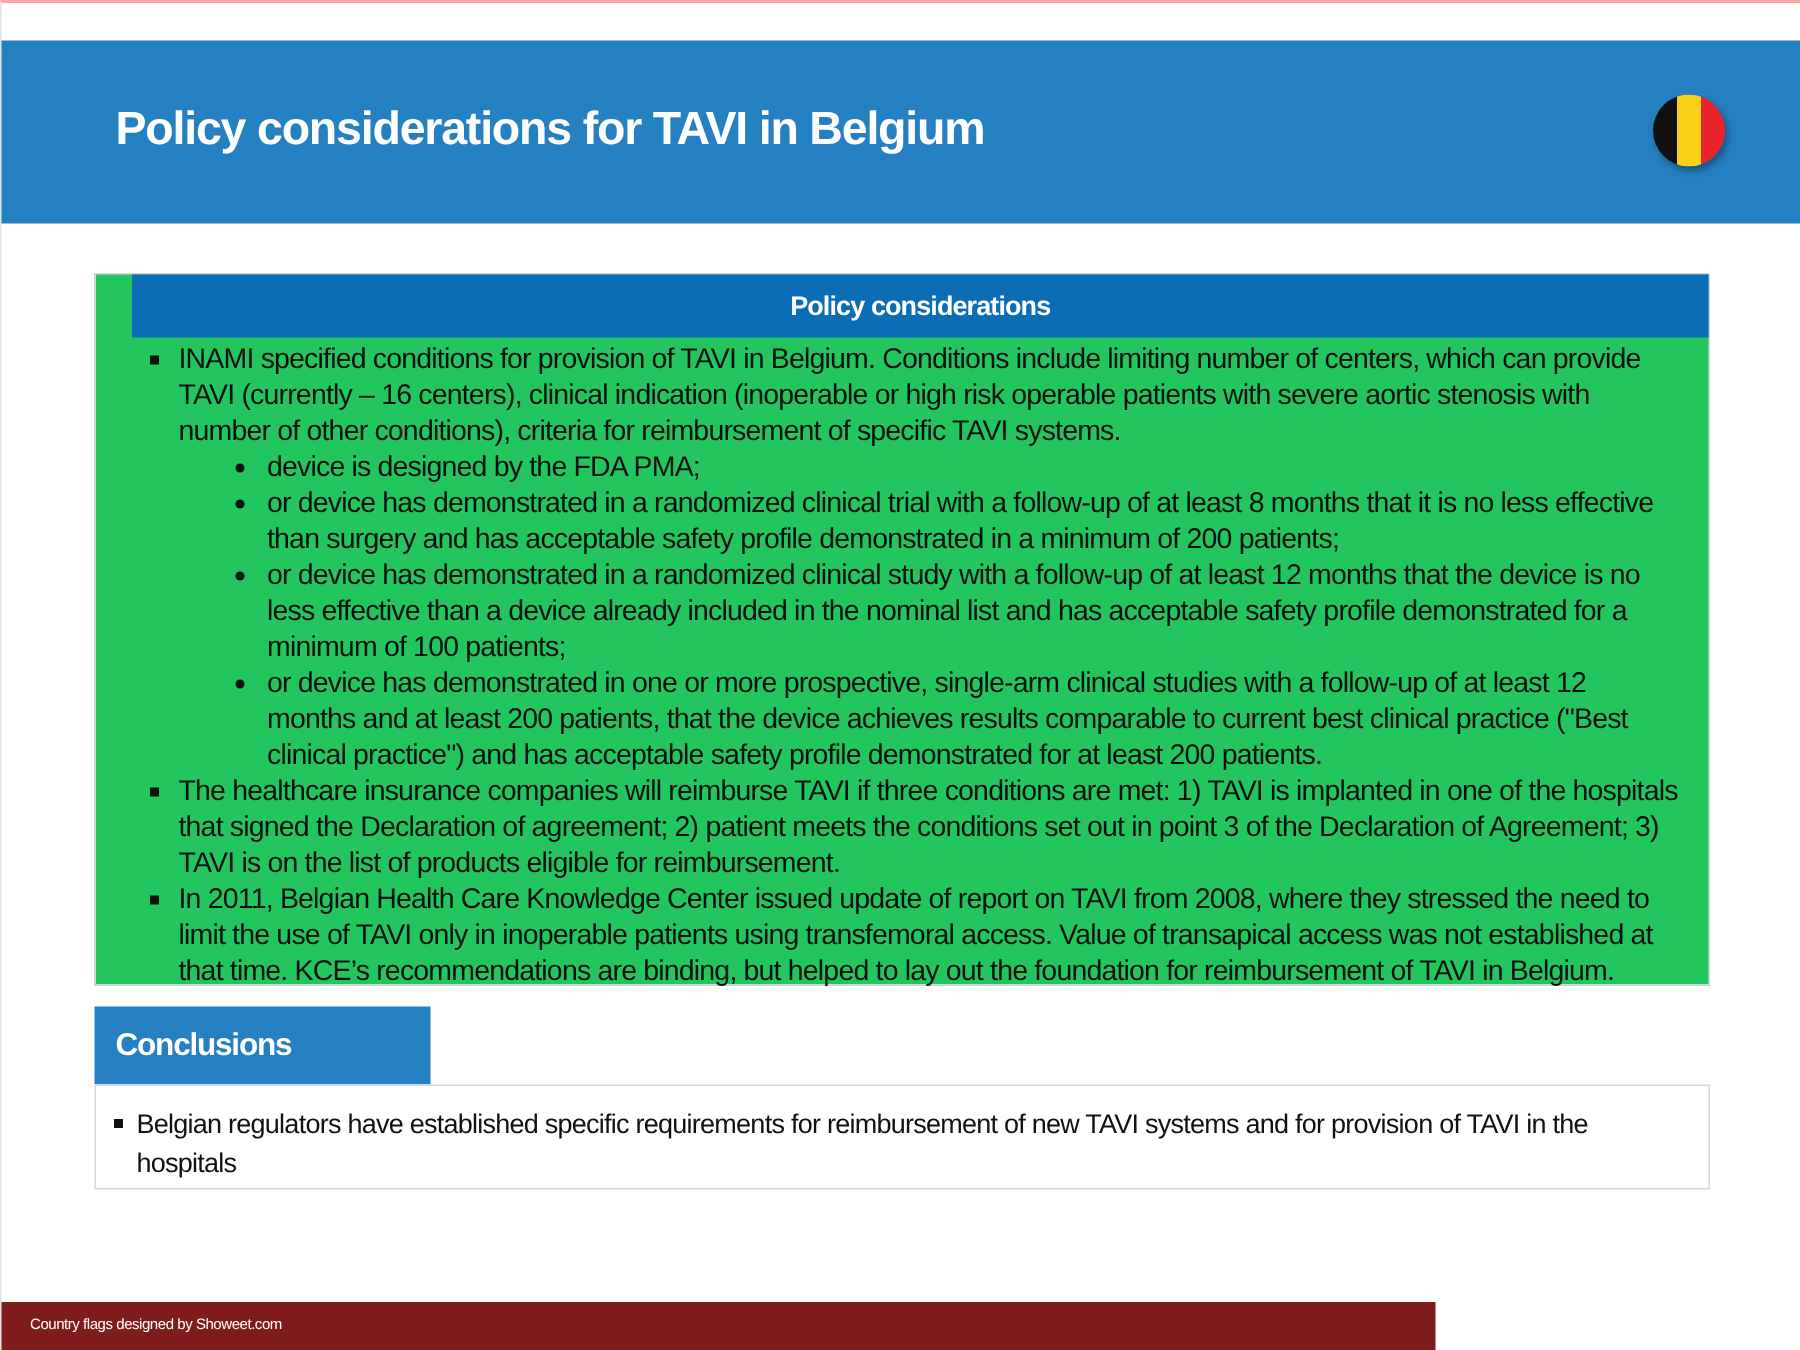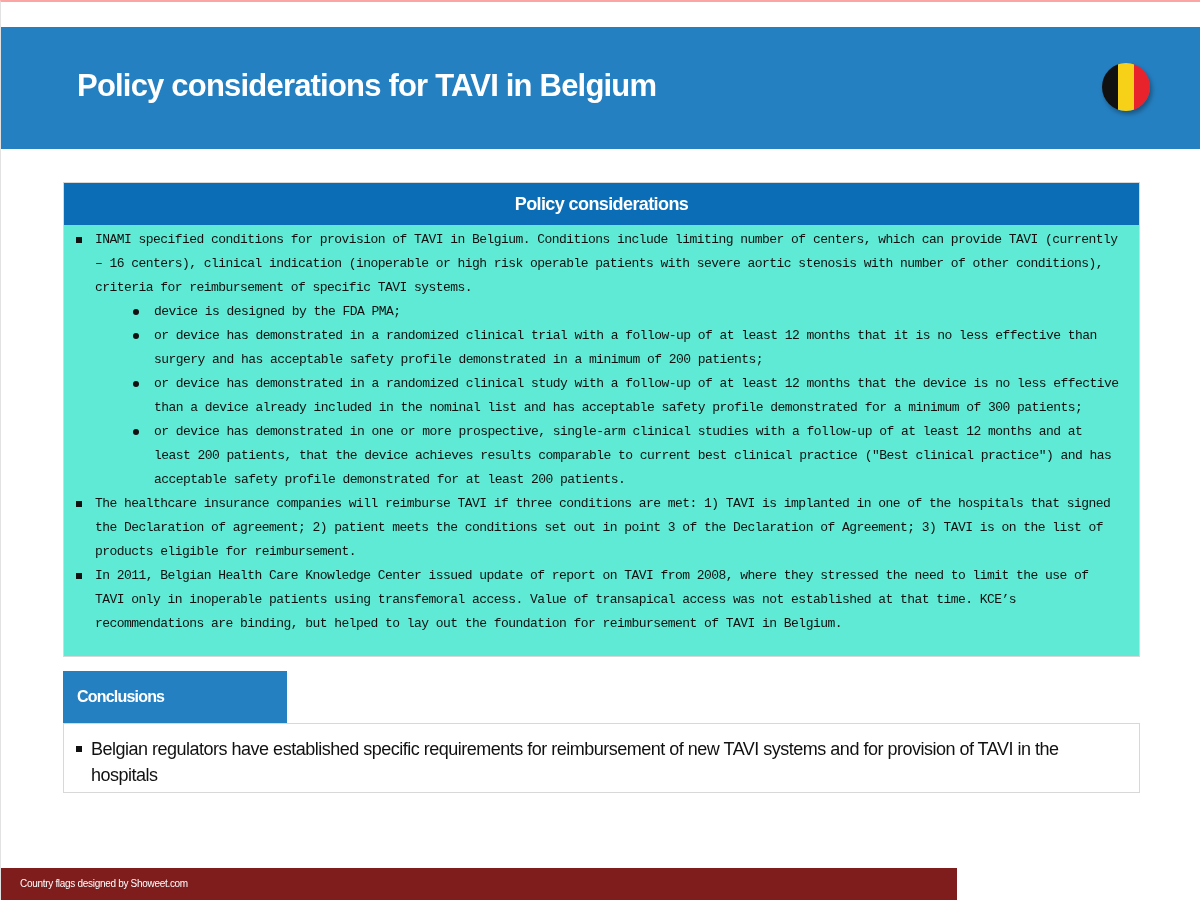--- a/index.html
+++ b/index.html
@@ -50,7 +50,8 @@
       left: 62px; top: 180px;
       width: 1077px; height: 475px;
       border: 1px solid #d8d8d8;
-      background: #5eead4;
+      background: #22c55e;
+      padding-left: 24px;
     }
     .policy-header {
       height: 42px;

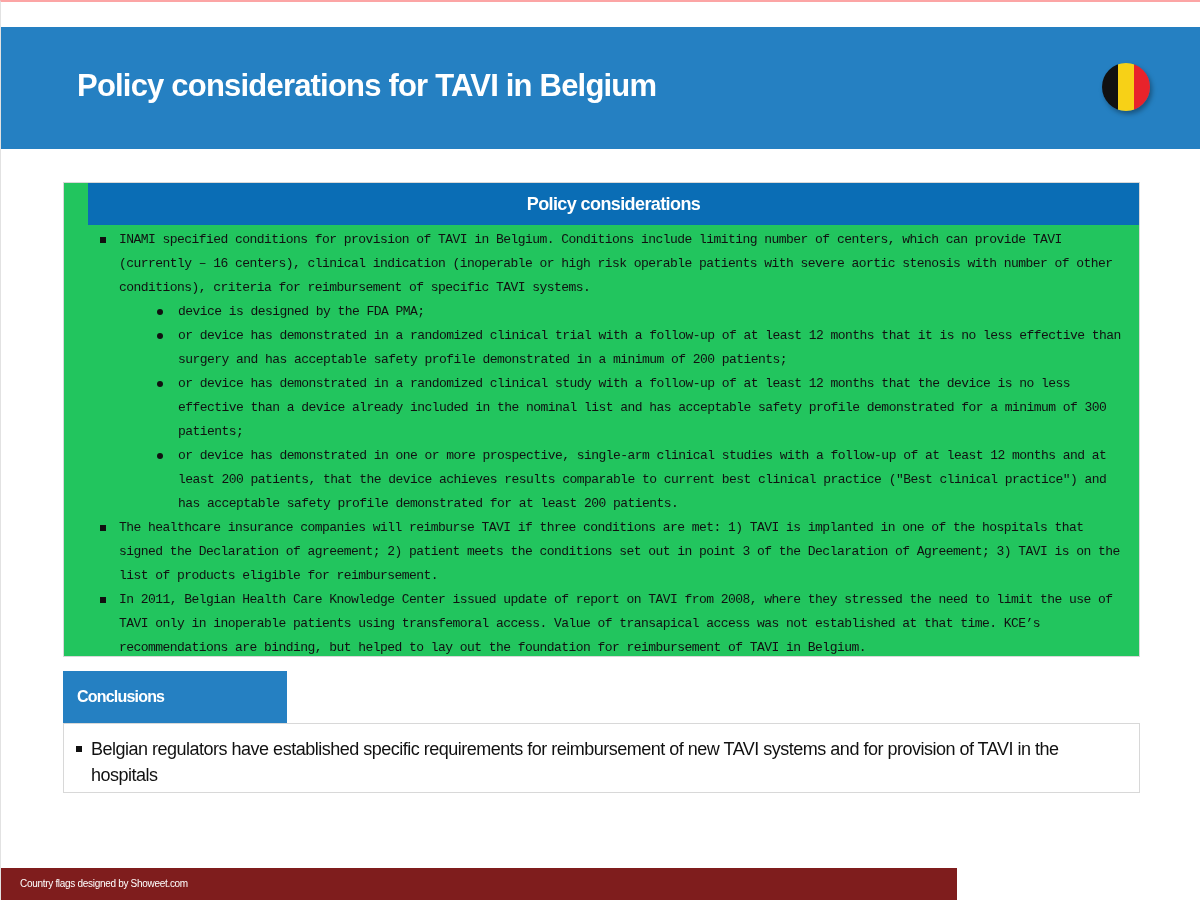--- a/index.html
+++ b/index.html
@@ -66,10 +66,9 @@
     .policy-body {
       padding: 3px 18px 0 12px;
       color: #111111;
-      font-size: 13px;
+      font-size: 19px;
       letter-spacing: -0.55px;
       line-height: 24px;
-      font-family: Liberation Mono, monospace;
     }
     .l1 {
       position: relative;

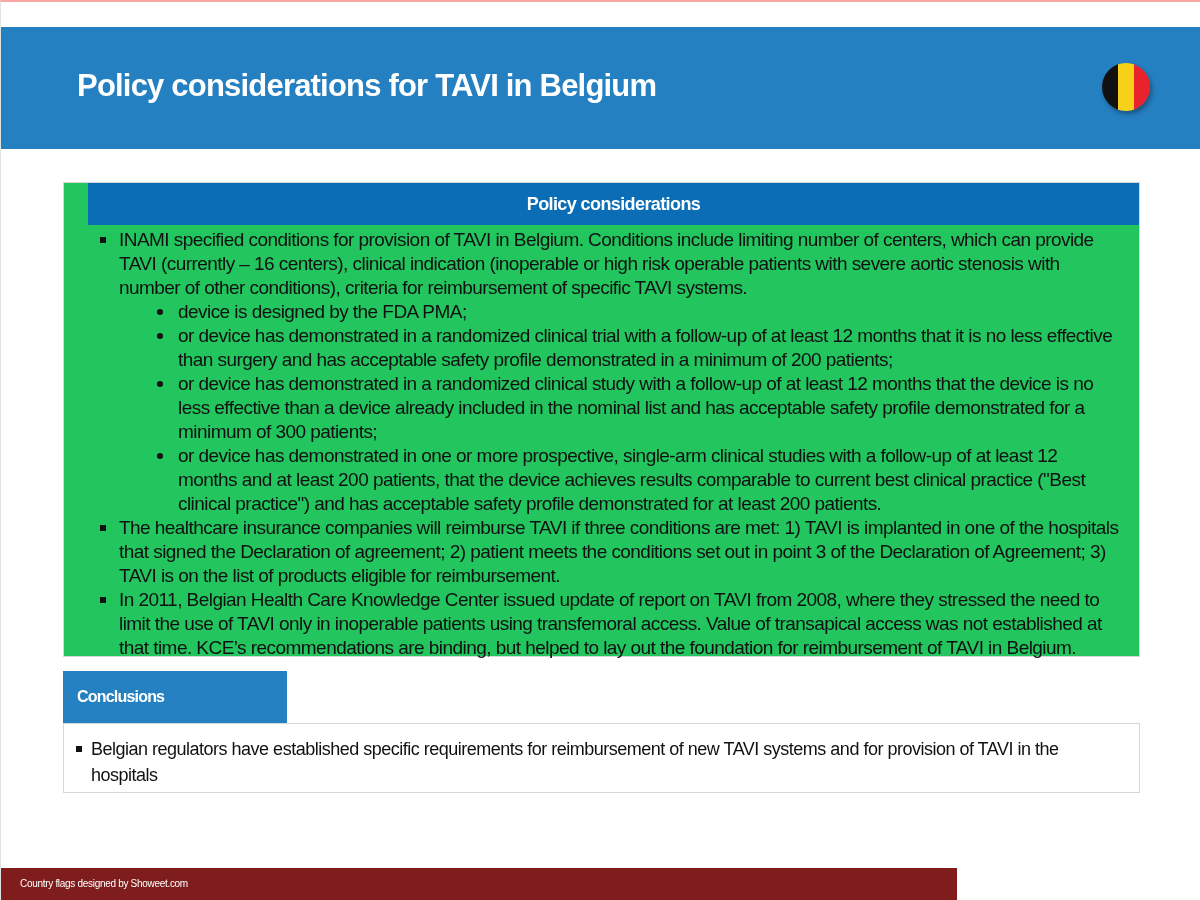--- a/index.html
+++ b/index.html
@@ -169,7 +169,7 @@
       </div>
       <div class="l2">
         <span class="dot"></span>
-        <span>or device has demonstrated in a randomized clinical trial with a follow-up of at least 12 months that it is no less effective than surgery and has acceptable safety profile demonstrated in a minimum of 200 patients;</span>
+        <span>or device has demonstrated in a randomized clinical trial with a follow-up of at least 8 months that it is no less effective than surgery and has acceptable safety profile demonstrated in a minimum of 200 patients;</span>
       </div>
       <div class="l2">
         <span class="dot"></span>

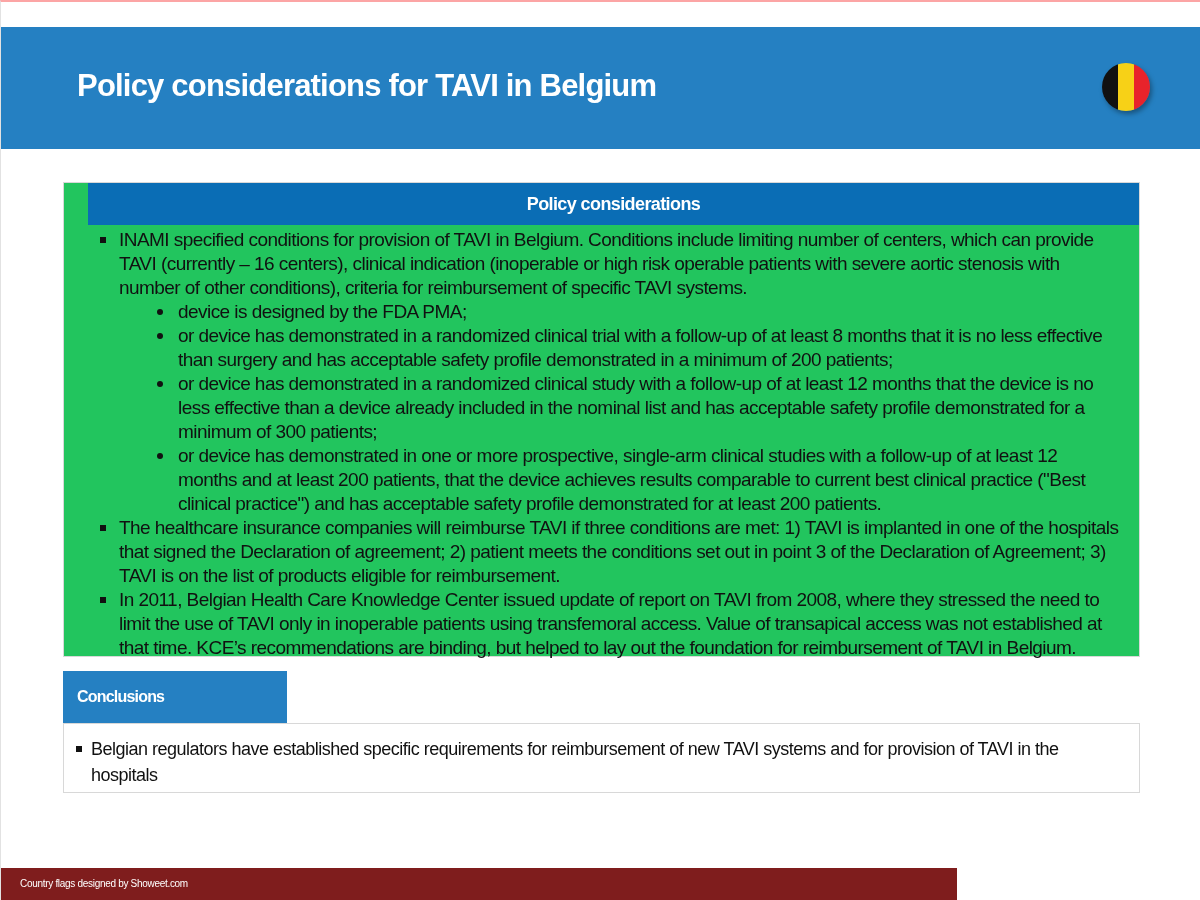--- a/index.html
+++ b/index.html
@@ -173,7 +173,7 @@
       </div>
       <div class="l2">
         <span class="dot"></span>
-        <span>or device has demonstrated in a randomized clinical study with a follow-up of at least 12 months that the device is no less effective than a device already included in the nominal list and has acceptable safety profile demonstrated for a minimum of 300 patients;</span>
+        <span>or device has demonstrated in a randomized clinical study with a follow-up of at least 12 months that the device is no less effective than a device already included in the nominal list and has acceptable safety profile demonstrated for a minimum of 100 patients;</span>
       </div>
       <div class="l2">
         <span class="dot"></span>

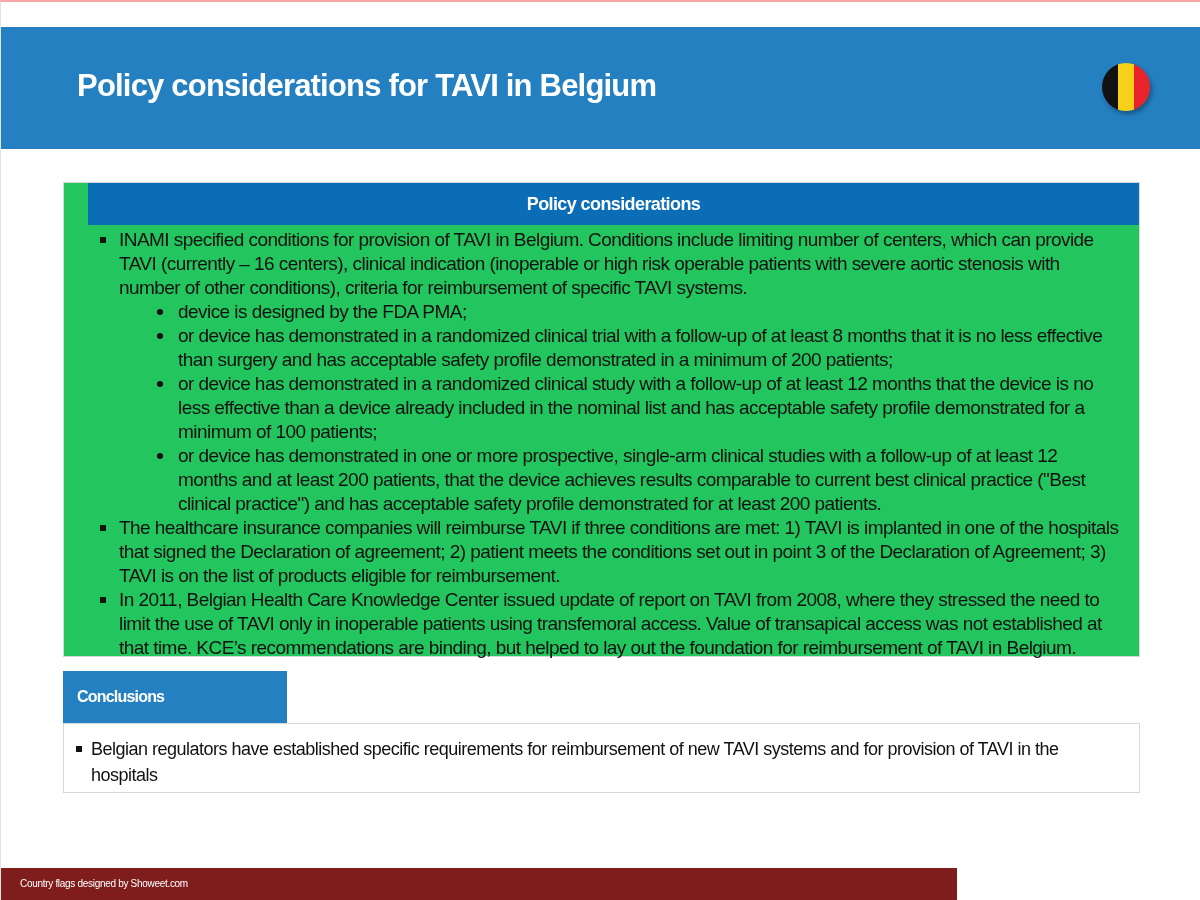--- a/index.html
+++ b/index.html
@@ -99,7 +99,7 @@
       background: #2580c2;
       color: #ffffff;
       font-weight: bold;
-      font-size: 16px;
+      font-size: 21px;
       letter-spacing: -0.8px;
       padding-left: 14px;
       line-height: 52px;

